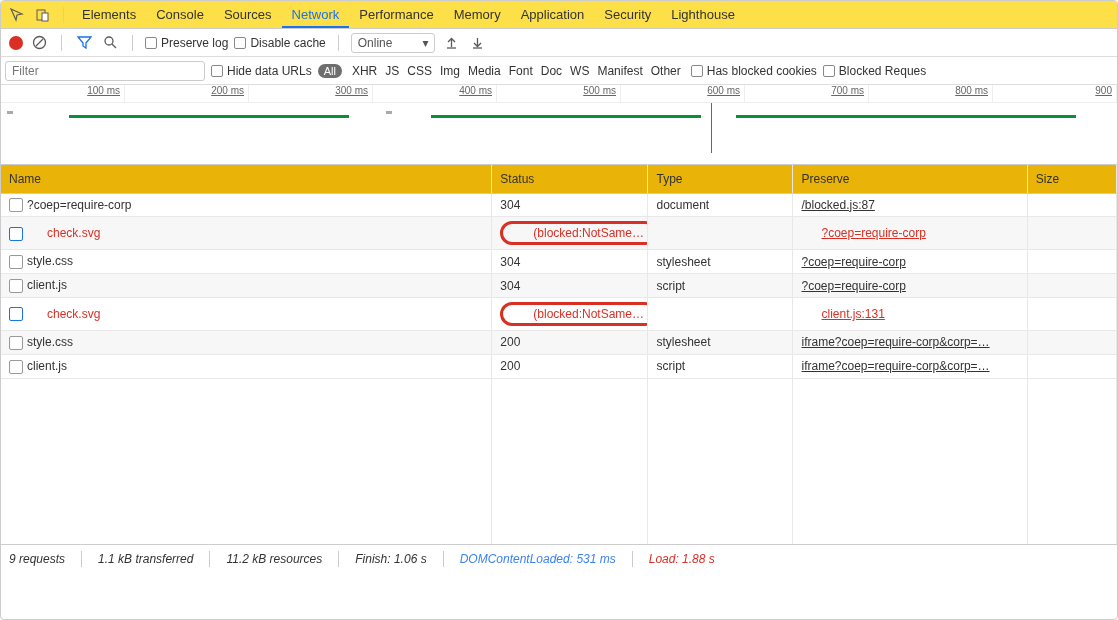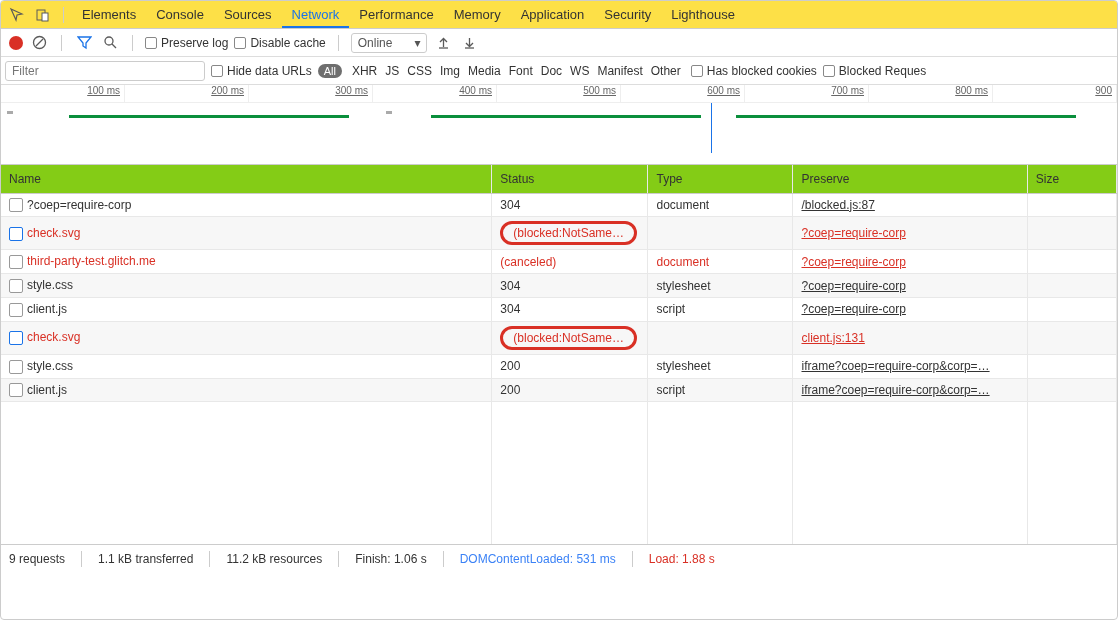--- a/index.html
+++ b/index.html
@@ -63,7 +63,7 @@
   .check-wrap { display:flex; align-items:center; gap:4px; cursor:pointer; }
   .check-box { width:12px;height:12px;border:1px solid #888;border-radius:2px;display:inline-block; }
   .throttle {
-    display:flex; align-items:center; gap:4px; padding:2px 6px;
+    display:flex; align-items:center; gap:12px; padding:2px 6px;
     border:1px solid #ccc; border-radius:3px; cursor:pointer;
     font-size:12px; color:#555;
   }

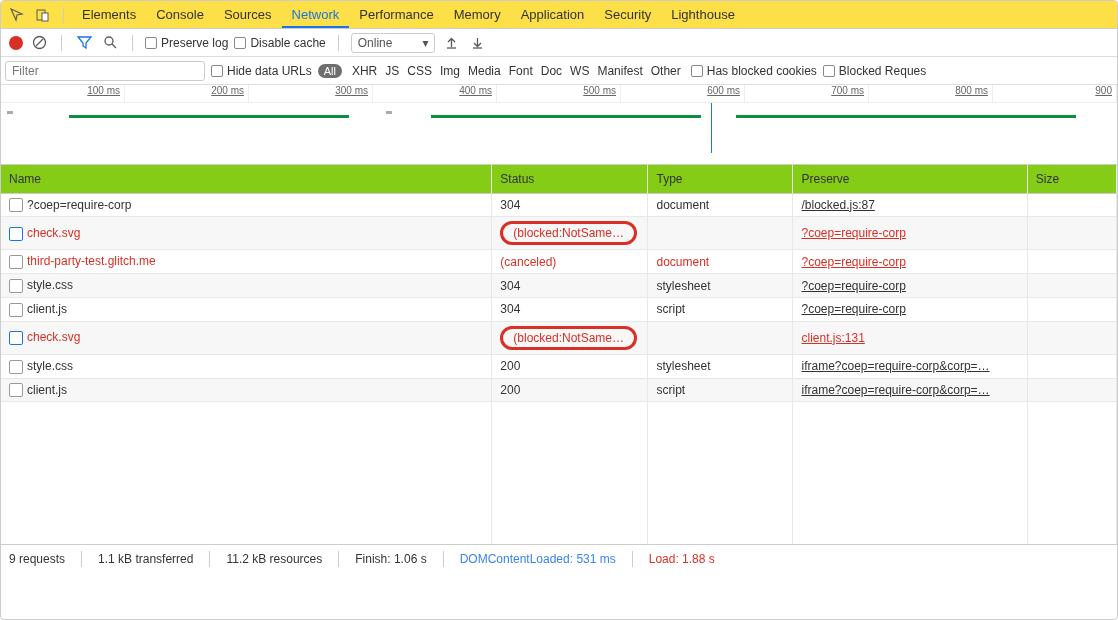--- a/index.html
+++ b/index.html
@@ -110,7 +110,7 @@
     white-space:nowrap; overflow:hidden; text-overflow:ellipsis;
   }
   th {
-    background:#84cc16; font-weight:400; color:#333;
+    background:#eab308; font-weight:400; color:#333;
     border-bottom:1px solid #ccc; height:28px;
     position:sticky; top:0;margin-top:16px;
   }

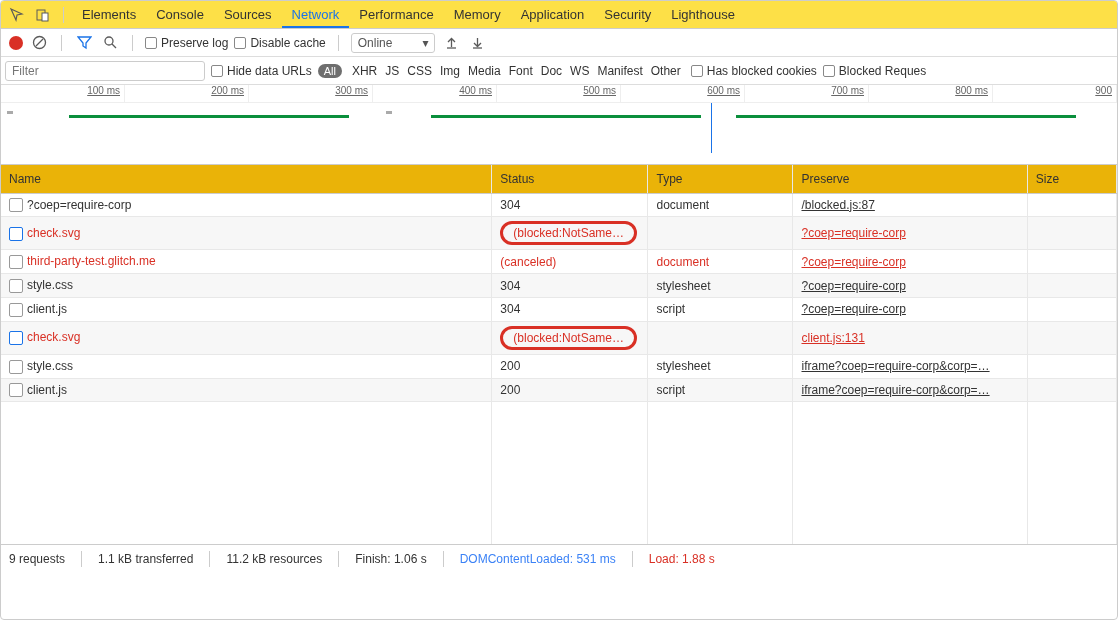--- a/index.html
+++ b/index.html
@@ -116,7 +116,7 @@
   }
   tr:nth-child(even) td { background:#f7f7f7; }
   tr:nth-child(odd) td { background:#fff; }
-  .red { color:#d93025; }
+  .red { color:#d93025;margin-left:20px; }
   .link-u { text-decoration:underline; color:#333; }
   .link-u.red { color:#d93025; }
   .file-ic {

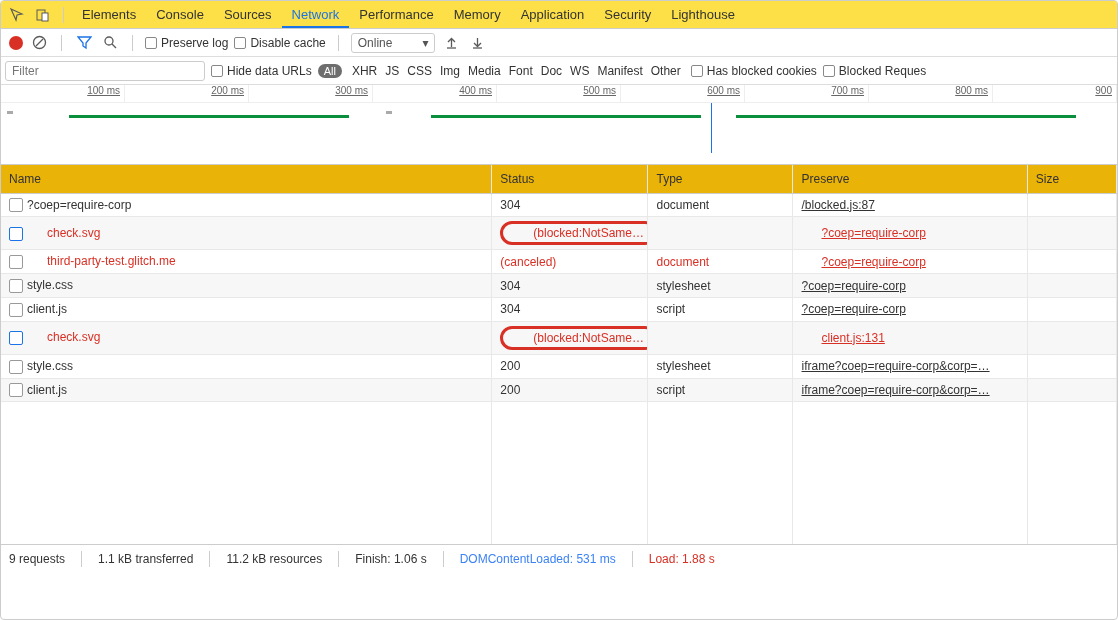--- a/index.html
+++ b/index.html
@@ -294,13 +294,6 @@
           <td></td>
         </tr>
         <tr>
-          <td><span class="file-ic"></span><span class="red">third-party-test.glitch.me</span></td>
-          <td class="red">(canceled)</td>
-          <td class="red">document</td>
-          <td><span class="link-u red">?coep=require-corp</span></td>
-          <td></td>
-        </tr>
-        <tr>
           <td><span class="file-ic"></span><span>style.css</span></td>
           <td>304</td>
           <td>stylesheet</td>

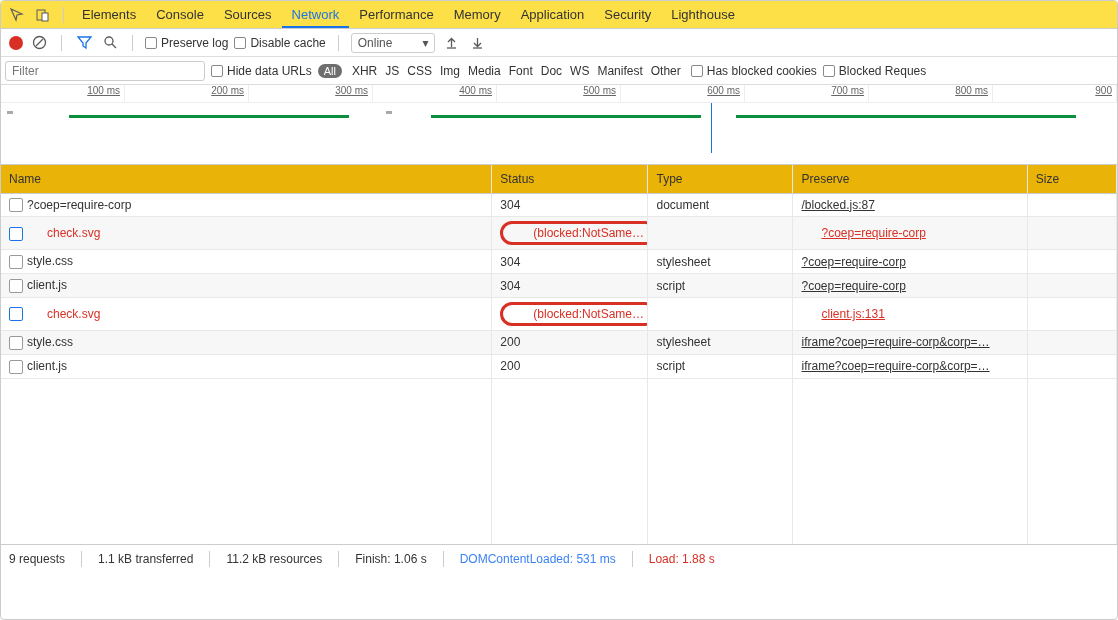--- a/index.html
+++ b/index.html
@@ -132,7 +132,7 @@
   }
   .footer {
     display:flex; align-items:center; height:28px;
-    padding:0 8px; gap:10px; font-size:12px;
+    padding:0 8px; gap:10px; font-size:12px;font-style:italic;
   }
   .foot-blue { color:#3b82f6; }
   .foot-red { color:#d93025; }

